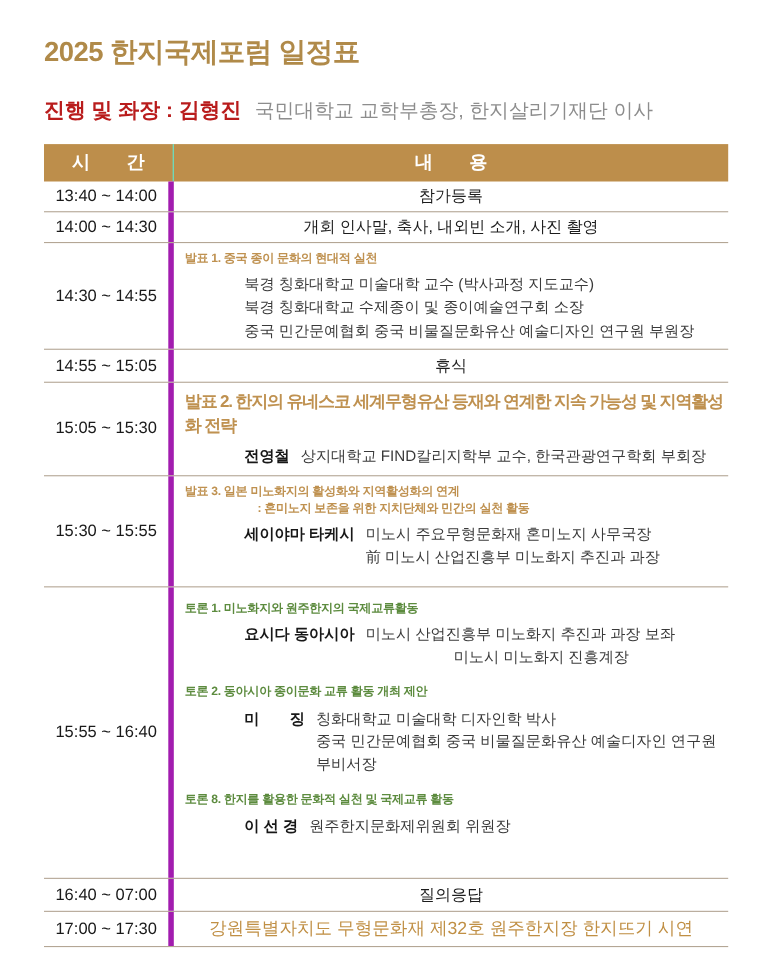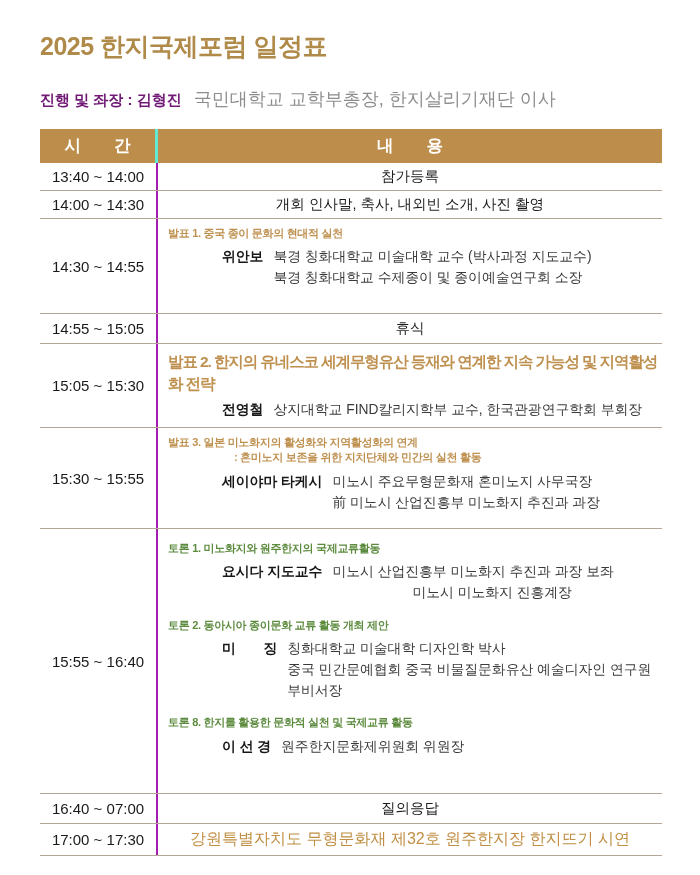--- a/index.html
+++ b/index.html
@@ -16,7 +16,7 @@
     letter-spacing:-0.5px; margin-bottom:24px;
   }
   .moderator { font-size:15px; margin-bottom:18px; white-space:nowrap; }
-  .moderator .name { font-weight:bold; color:#701a75; font-size:15px; }
+  .moderator .name { font-weight:bold; color:#b91c1c; font-size:19px; }
   .moderator .desc { color:#8d8d8d; font-size:18px; margin-left:8px; }
 
   .table { width:622px; }

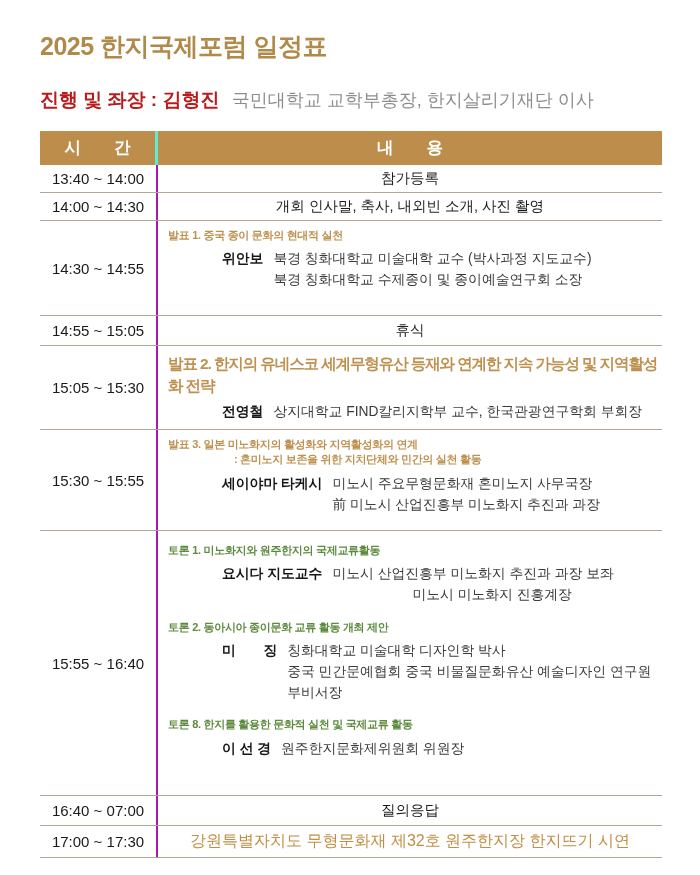--- a/index.html
+++ b/index.html
@@ -27,7 +27,7 @@
     white-space:nowrap;
   }
   .header-row { border-bottom:none; background:#bd8e4b; height:34px; }
-  .header-row .time-cell { border-right:3px solid #5eead4; }
+  .header-row .time-cell { border-right:1px solid #5eead4; }
   .header-cell {
     display:flex; align-items:center; justify-content:center;
     color:#ffffff; font-weight:bold; font-size:16.5px; white-space:pre;

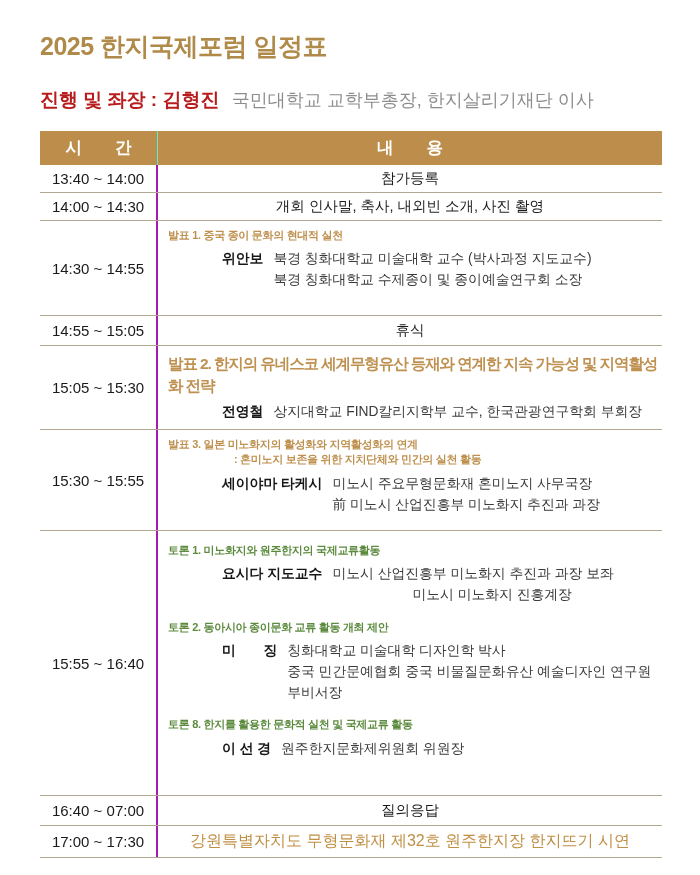--- a/index.html
+++ b/index.html
@@ -23,7 +23,7 @@
   .row { display:flex; border-bottom:1.5px solid #b4a695; }
   .time-cell {
     flex:0 0 118px; display:flex; align-items:center; justify-content:center;
-    font-size:15px; color:#1a1a1a; border-right:2px solid #a21caf;
+    font-size:15px; color:#1a1a1a; border-right:5px solid #a21caf;
     white-space:nowrap;
   }
   .header-row { border-bottom:none; background:#bd8e4b; height:34px; }

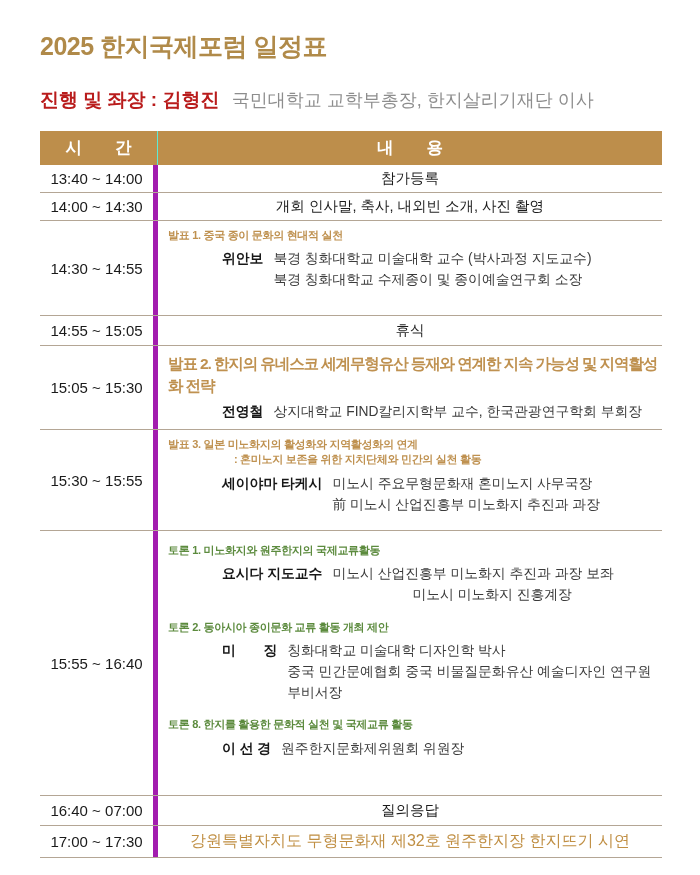--- a/index.html
+++ b/index.html
@@ -98,7 +98,6 @@
       <div class="rich-content pad-t">
         <div class="session-title">발표 1. 중국 종이 문화의 현대적 실천</div>
         <div class="speaker">
-          <span class="speaker-name">위안보</span>
           <span class="speaker-lines">
             <div>북경 칭화대학교 미술대학 교수 (박사과정 지도교수)</div>
             <div>북경 칭화대학교 수제종이 및 종이예술연구회 소장</div>

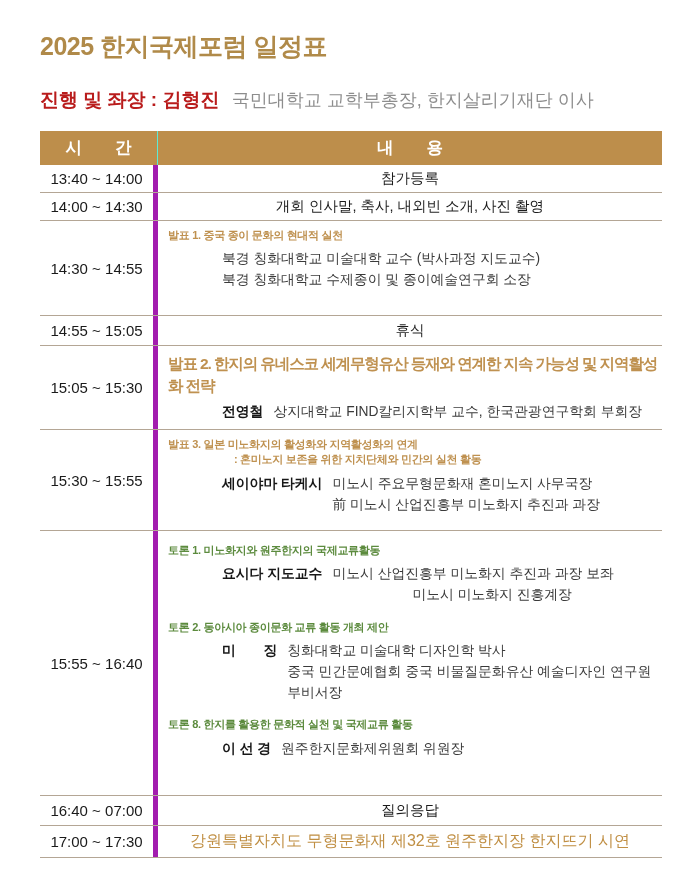--- a/index.html
+++ b/index.html
@@ -101,6 +101,7 @@
           <span class="speaker-lines">
             <div>북경 칭화대학교 미술대학 교수 (박사과정 지도교수)</div>
             <div>북경 칭화대학교 수제종이 및 종이예술연구회 소장</div>
+            <div>중국 민간문예협회 중국 비물질문화유산 예술디자인 연구원 부원장</div>
           </span>
         </div>
       </div>

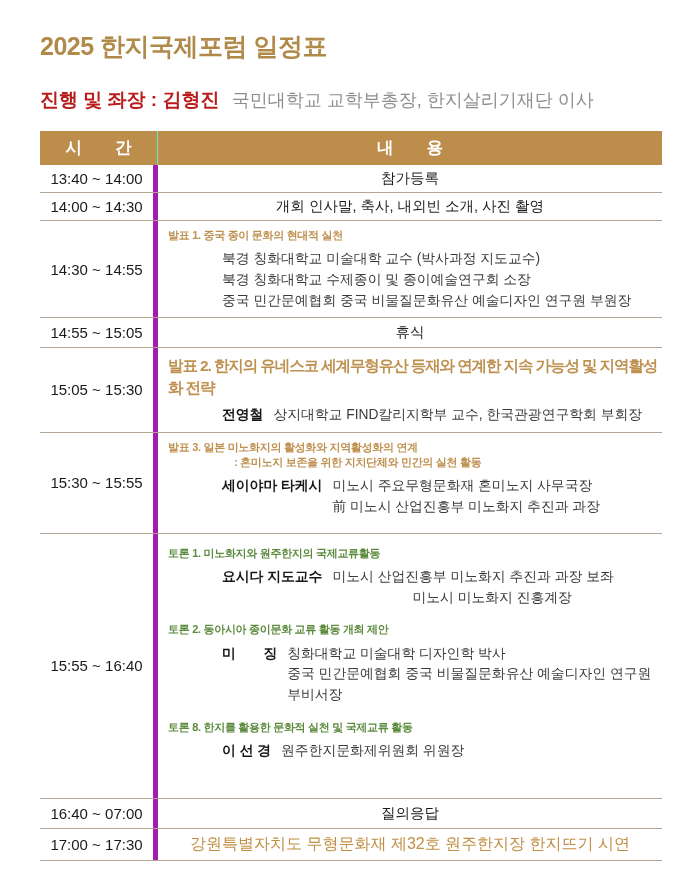--- a/index.html
+++ b/index.html
@@ -146,7 +146,7 @@
         <div class="session">
           <div class="session-title green">토론 1. 미노화지와 원주한지의 국제교류활동</div>
           <div class="speaker">
-            <span class="speaker-name">요시다 지도교수</span>
+            <span class="speaker-name">요시다 동아시아</span>
             <span class="speaker-lines">
               <div>미노시 산업진흥부 미노화지 추진과 과장 보좌</div>
               <div class="indent-lg">미노시 미노화지 진흥계장</div>

